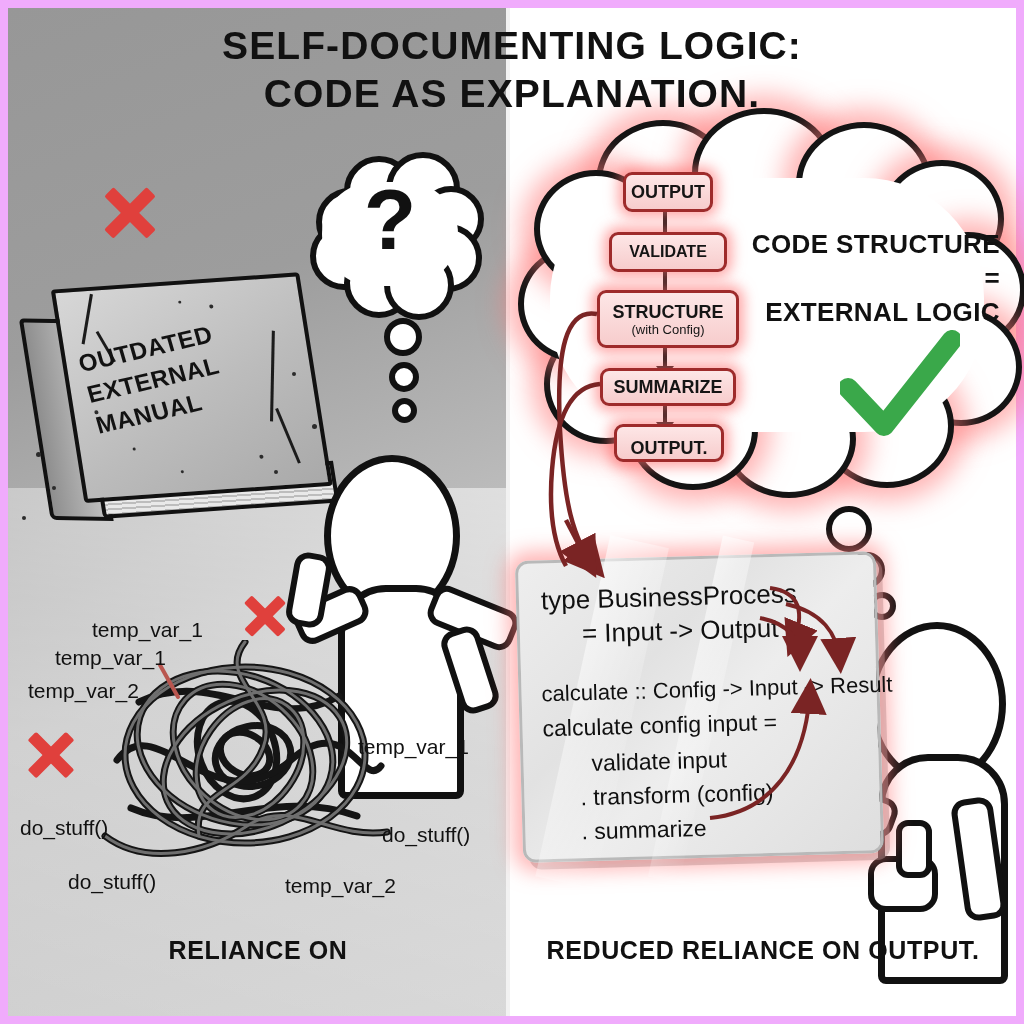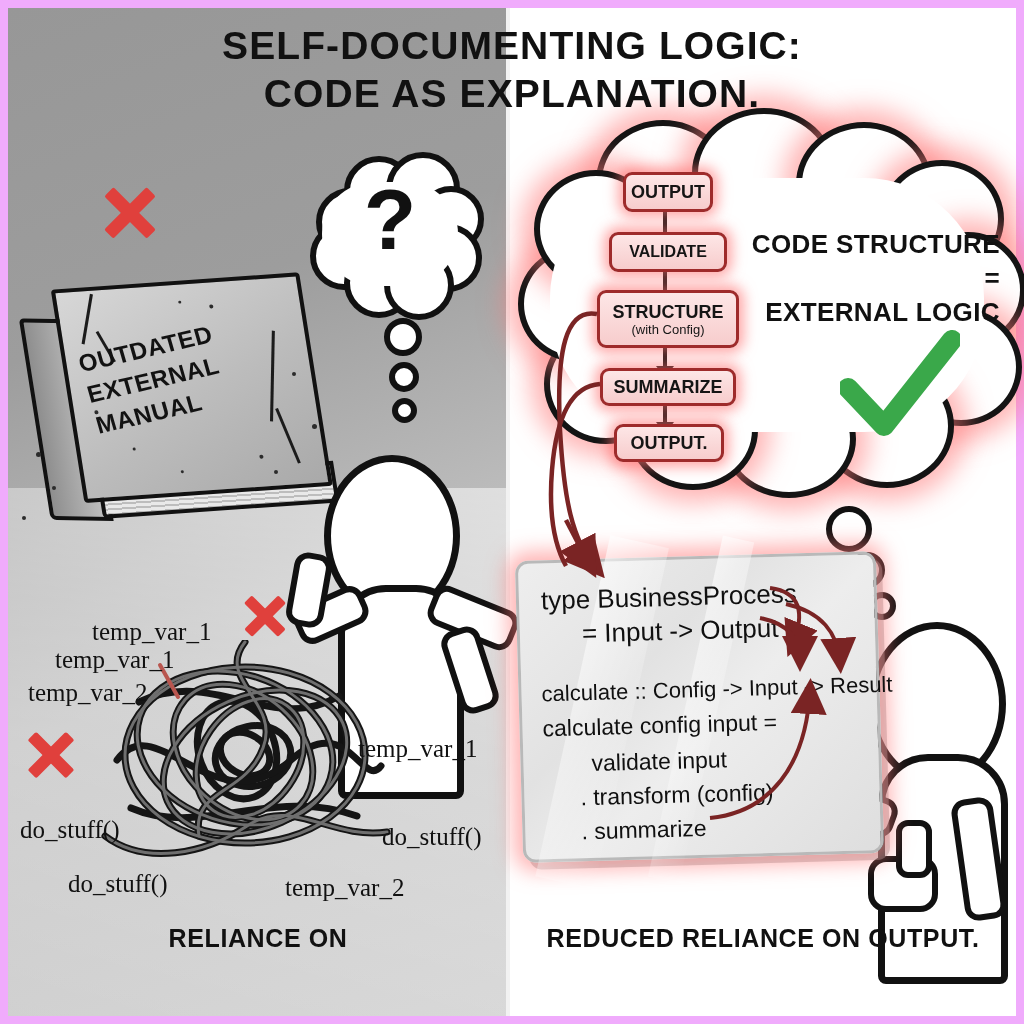--- a/index.html
+++ b/index.html
@@ -260,7 +260,7 @@
   <div class="fbox" style="left:600px;top:368px;width:130px;height:32px;font-size:18px;">
     <span>SUMMARIZE</span>
   </div>
-  <div class="fbox" style="left:614px;top:424px;width:104px;height:32px;font-size:18px;">
+  <div class="fbox" style="left:614px;top:424px;width:104px;height:32px;font-size:18px;justify-content:flex-end;">
     <span>OUTPUT.</span>
   </div>
 

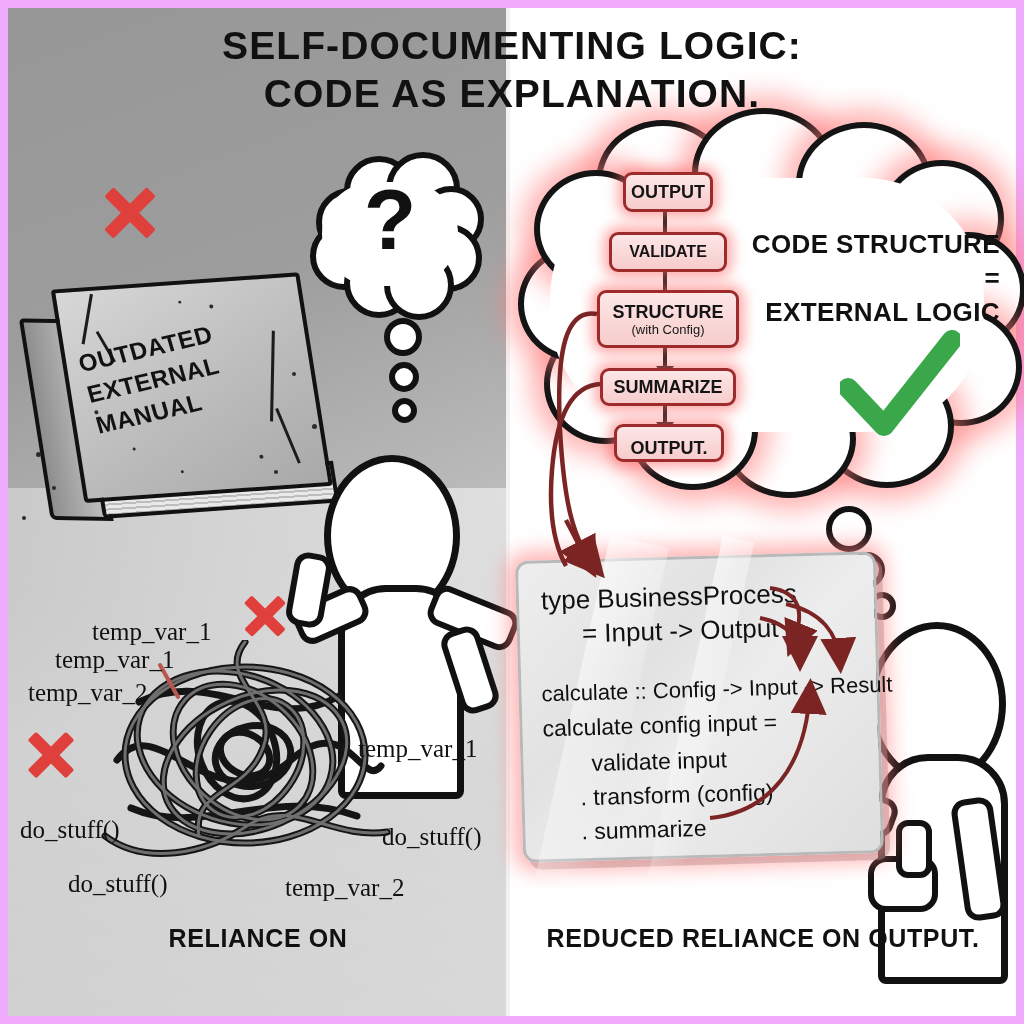--- a/index.html
+++ b/index.html
@@ -21,7 +21,7 @@
   #title .l2{display:block;}
 
   
-  .lbl{position:absolute;color:#111;font-size:25px;white-space:nowrap;font-family:Liberation Serif, serif;}
+  .lbl{position:absolute;color:#111;font-size:21px;white-space:nowrap;}
   .caption{position:absolute;text-align:center;color:#111;font-weight:700;font-size:25px;
     letter-spacing:.6px;line-height:1.28;}
 

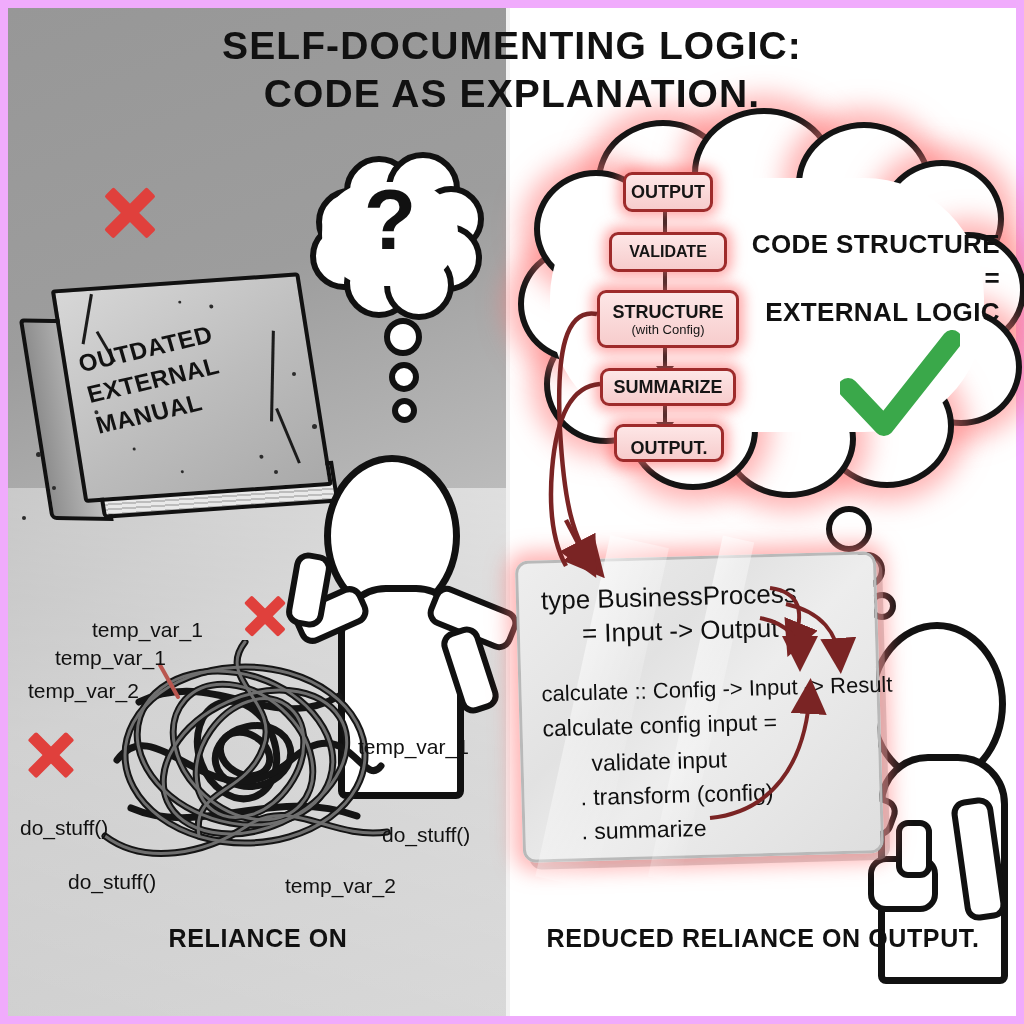--- a/index.html
+++ b/index.html
@@ -23,7 +23,7 @@
   
   .lbl{position:absolute;color:#111;font-size:21px;white-space:nowrap;}
   .caption{position:absolute;text-align:center;color:#111;font-weight:700;font-size:25px;
-    letter-spacing:.6px;line-height:1.28;}
+    letter-spacing:.6px;line-height:1.28;margin-top:12px;}
 
   
   .xmark{position:absolute;}

